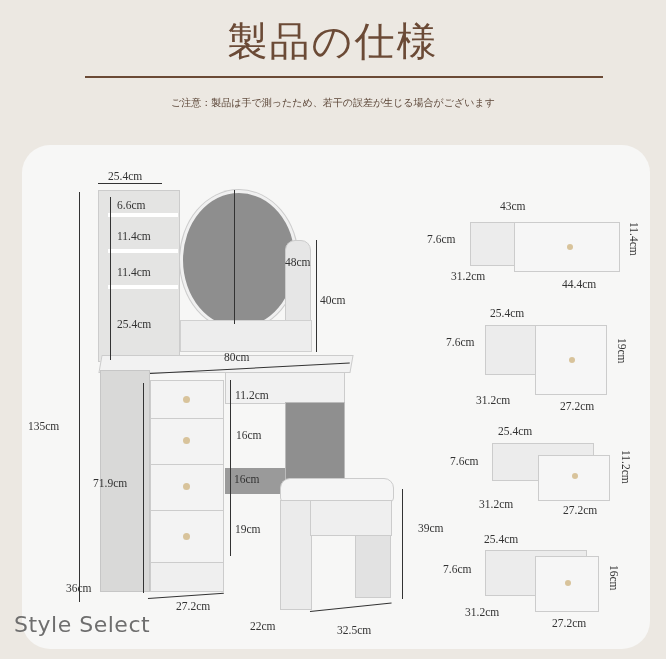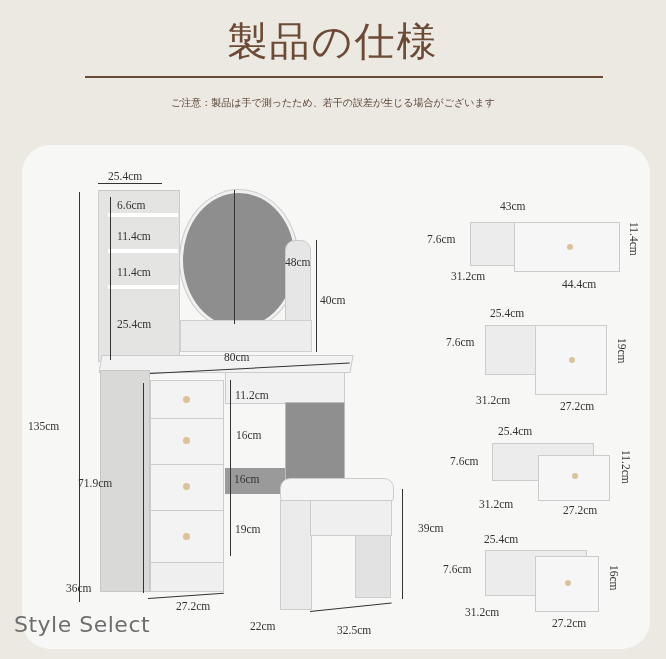--- a/index.html
+++ b/index.html
@@ -104,7 +104,7 @@
 <div class="lbl" style="left:236px;top:429px;">16cm</div>
 <div class="lbl" style="left:234px;top:473px;">16cm</div>
 <div class="lbl" style="left:235px;top:523px;">19cm</div>
-<div class="lbl" style="left:78px;top:477px;">71.9cm</div>
+<div class="lbl" style="left:93px;top:477px;">71.9cm</div>
 <div class="lbl" style="left:66px;top:582px;text-align:center;">36cm</div>
 <div class="lbl" style="left:176px;top:600px;">27.2cm</div>
 

